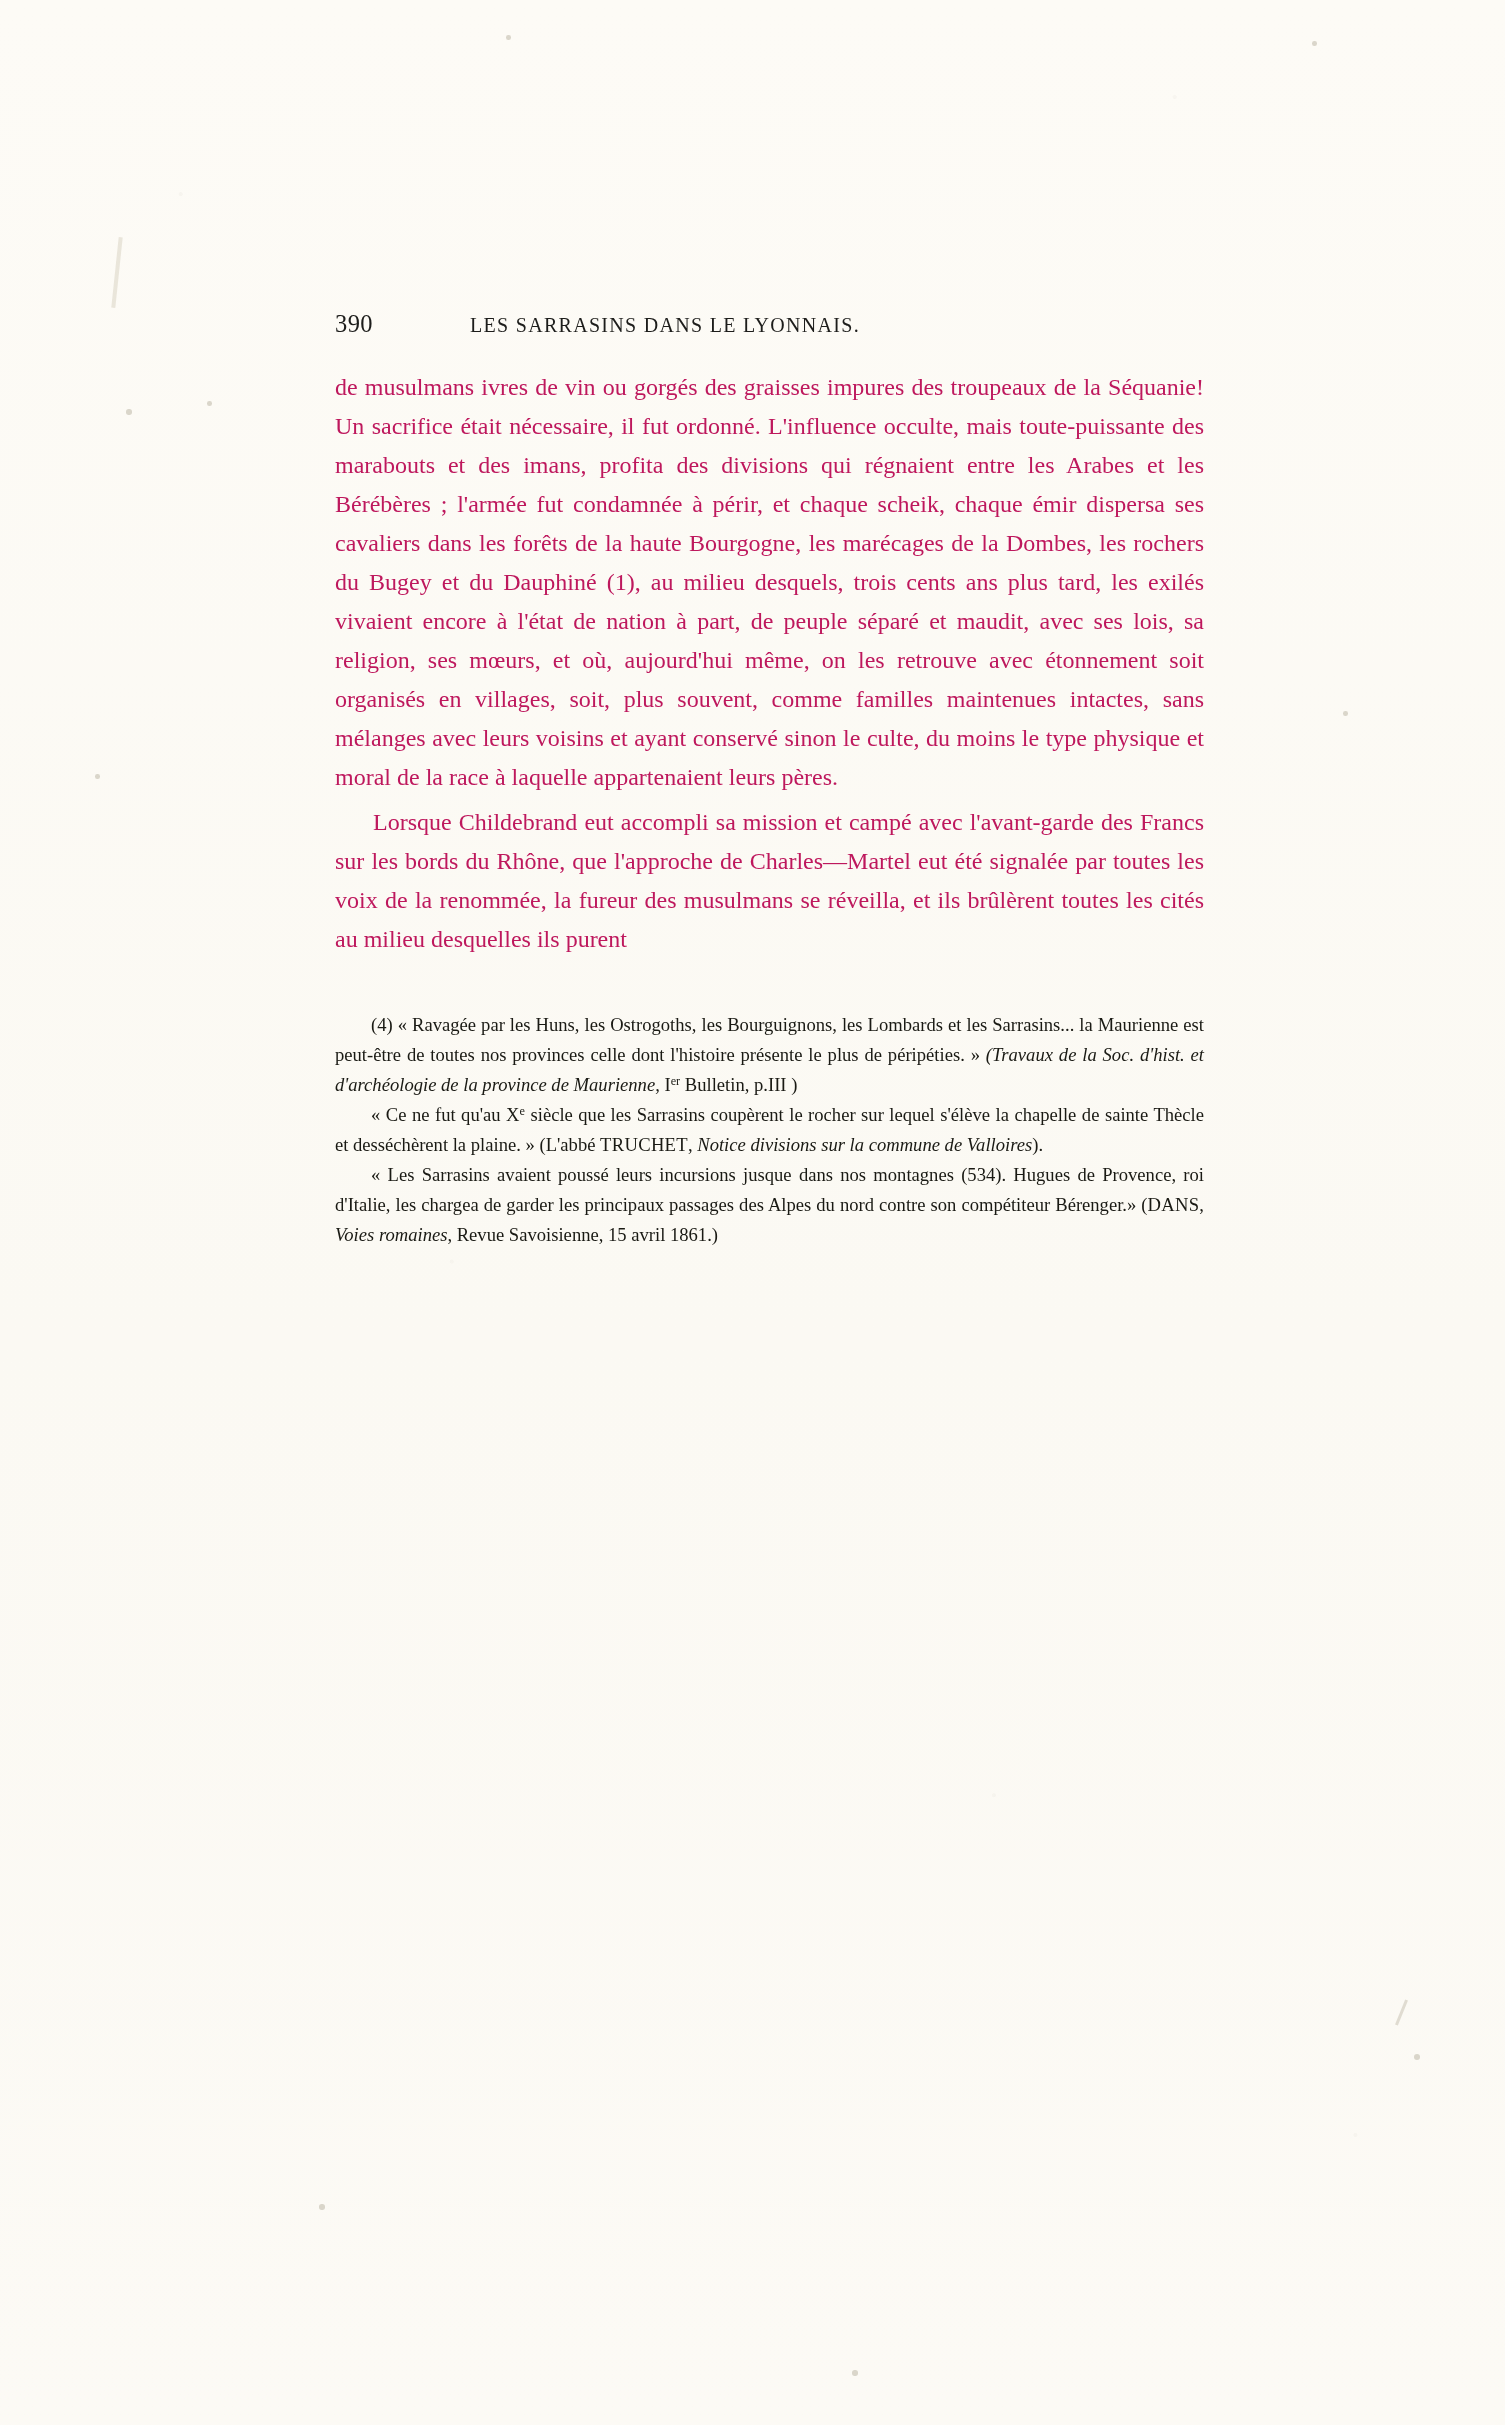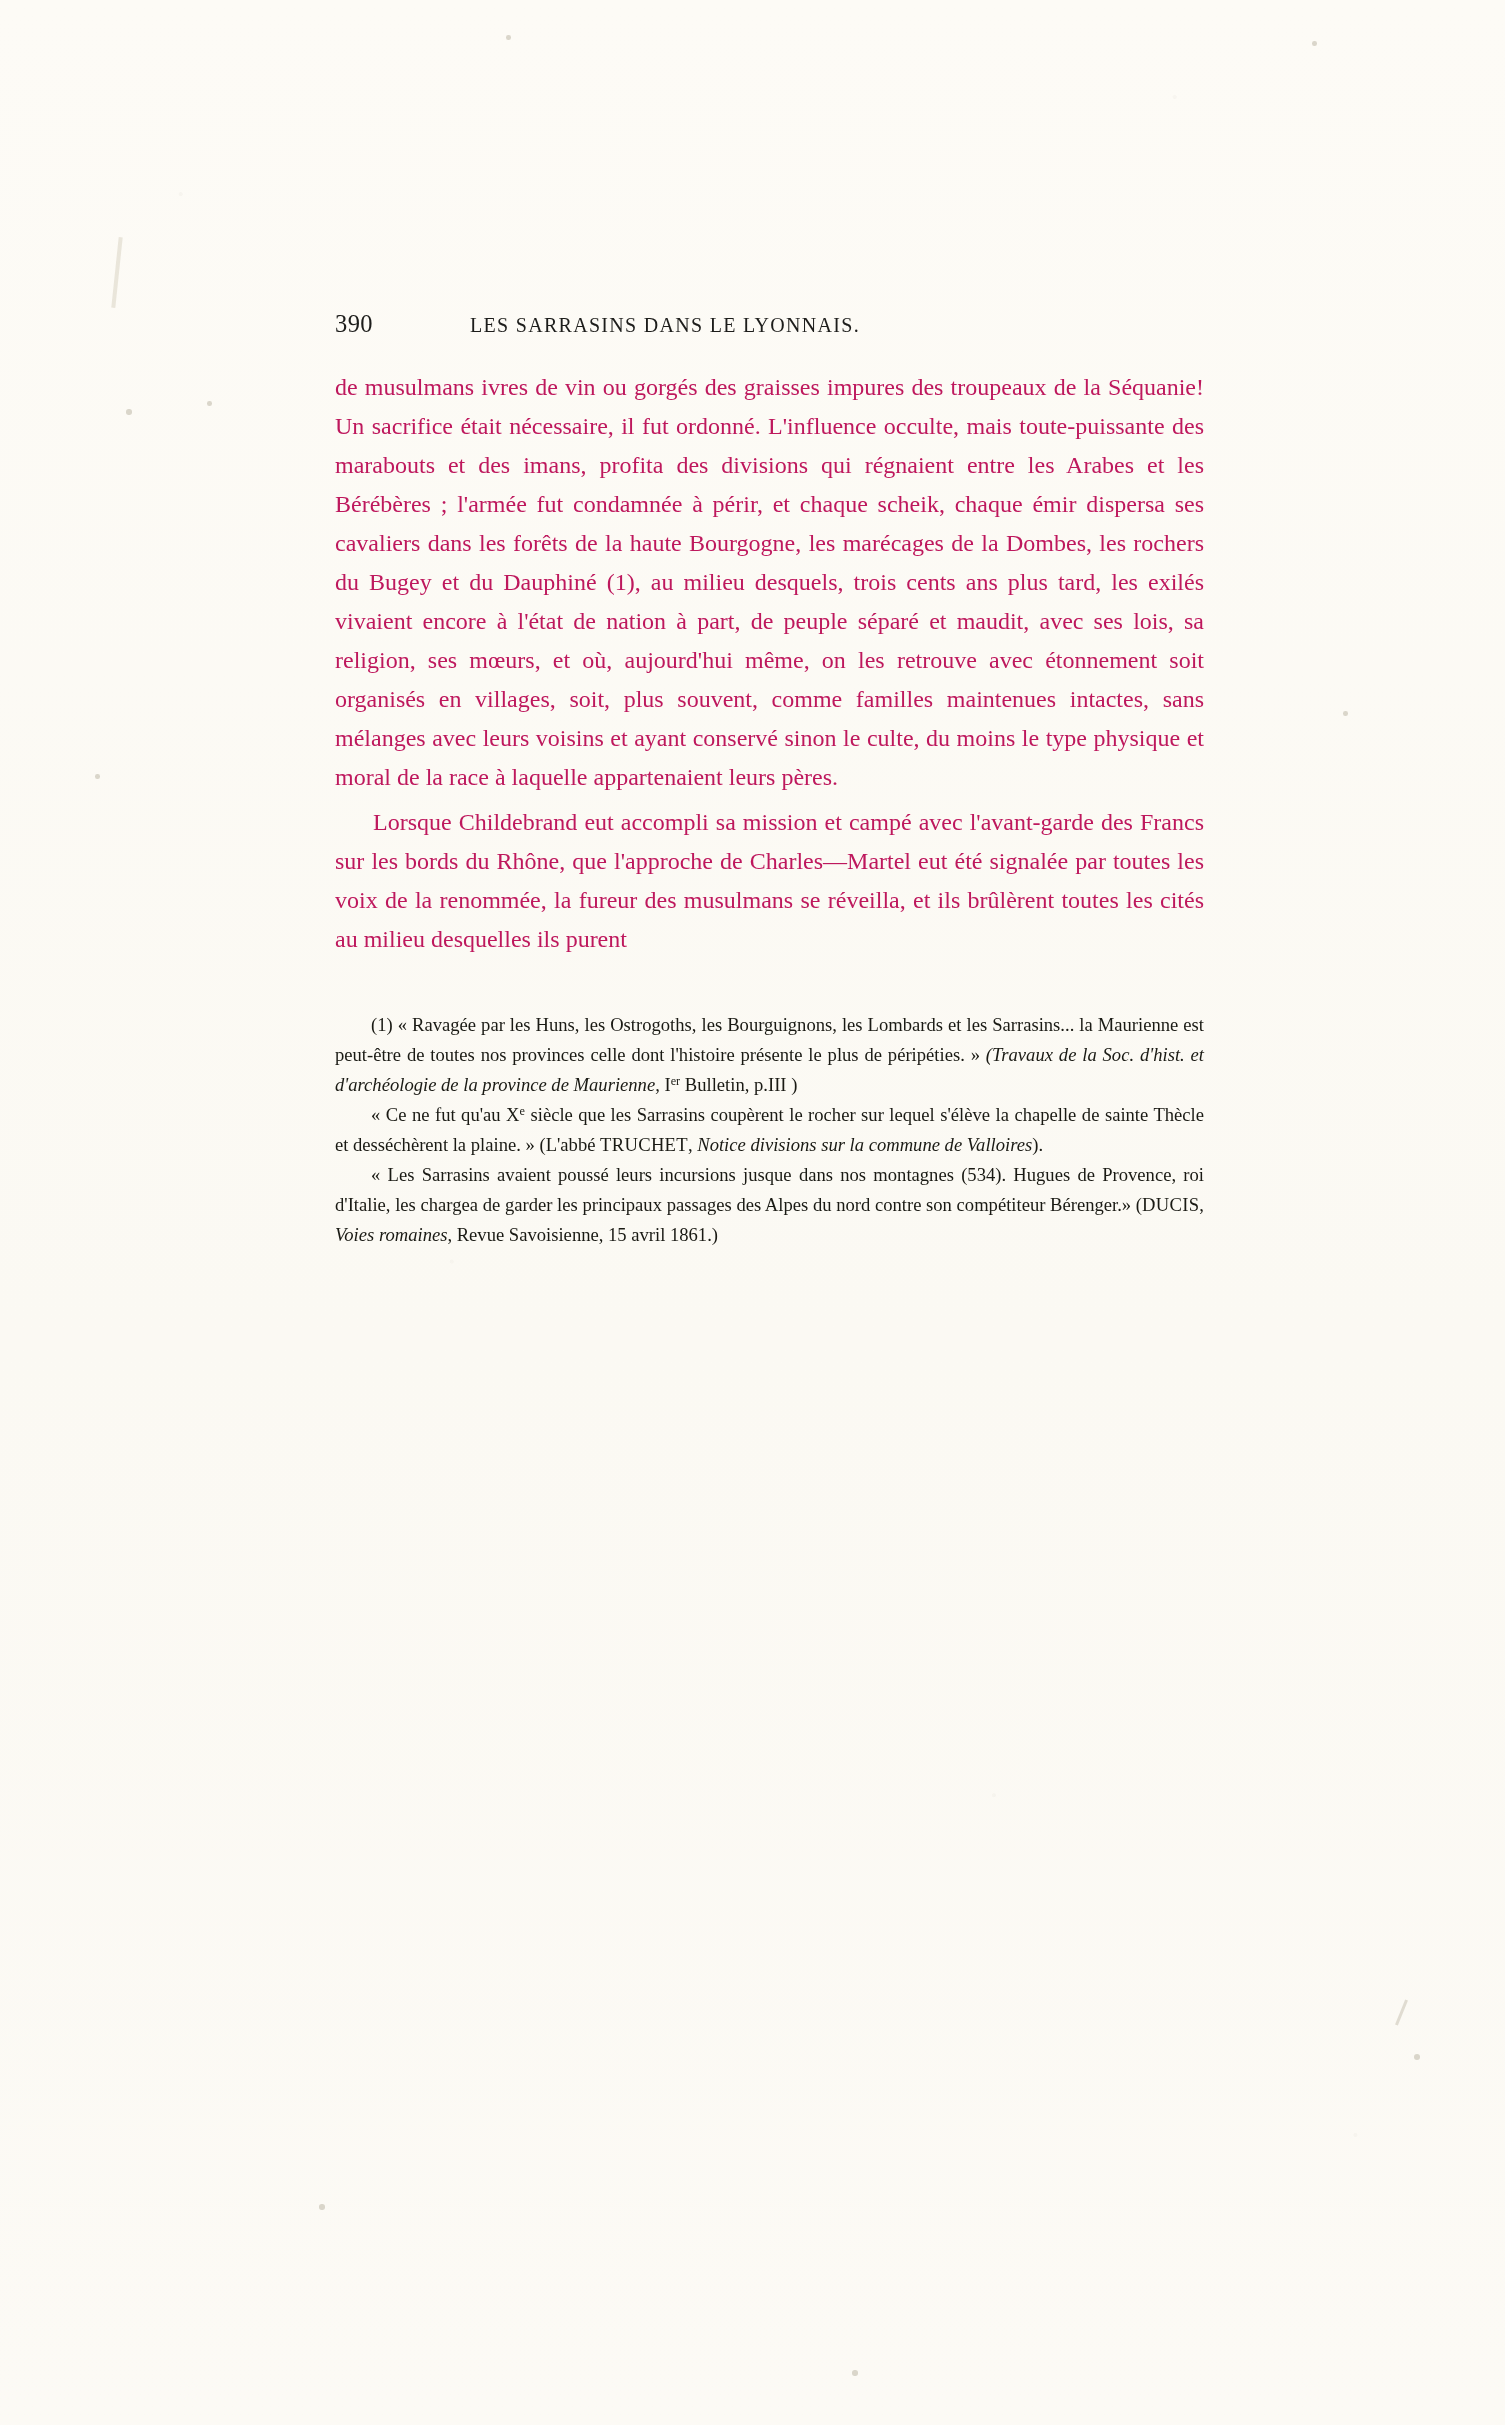--- a/index.html
+++ b/index.html
@@ -141,7 +141,7 @@
     <p class="body-par indent">Lorsque Childebrand eut accompli sa mission et campé avec l'avant-garde des Francs sur les bords du Rhône, que l'approche de Charles—Martel eut été signalée par toutes les voix de la renommée, la fureur des musulmans se réveilla, et ils brûlèrent toutes les cités au milieu desquelles ils purent</p>
 
     <div class="footnote-block">
-      <p class="fn-indent"><span>(1) « Ravagée par les Huns, les Ostrogoths, les Bourguignons, les Lombards et les Sarrasins... la Maurienne est peut-être de toutes nos provinces celle dont l'histoire présente le plus de péripéties. » </span><i>(Travaux de la Soc. d'hist. et d'archéologie de la province de Maurienne,</i><span> I</span><sup>er</sup><span> Bulletin, p.III )</span></p>
+      <p class="fn-indent"><span>(4) « Ravagée par les Huns, les Ostrogoths, les Bourguignons, les Lombards et les Sarrasins... la Maurienne est peut-être de toutes nos provinces celle dont l'histoire présente le plus de péripéties. » </span><i>(Travaux de la Soc. d'hist. et d'archéologie de la province de Maurienne,</i><span> I</span><sup>er</sup><span> Bulletin, p.III )</span></p>
       <p class="fn-indent"><span>« Ce ne fut qu'au X</span><sup>e</sup><span> siècle que les Sarrasins coupèrent le rocher sur lequel s'élève la chapelle de sainte Thècle et desséchèrent la plaine. » (L'abbé </span><span class="sc">TRUCHET</span><span>, </span><i>Notice divisions sur la commune de Valloires</i><span>).</span></p>
       <p class="fn-indent"><span>« Les Sarrasins avaient poussé leurs incursions jusque dans nos montagnes (534). Hugues de Provence, roi d'Italie, les chargea de garder les principaux passages des Alpes du nord contre son compétiteur Bérenger.» (</span><span class="sc">DUCIS</span><span>, </span><i>Voies romaines</i><span>, Revue Savoisienne, 15 avril 1861.)</span></p>
     </div>

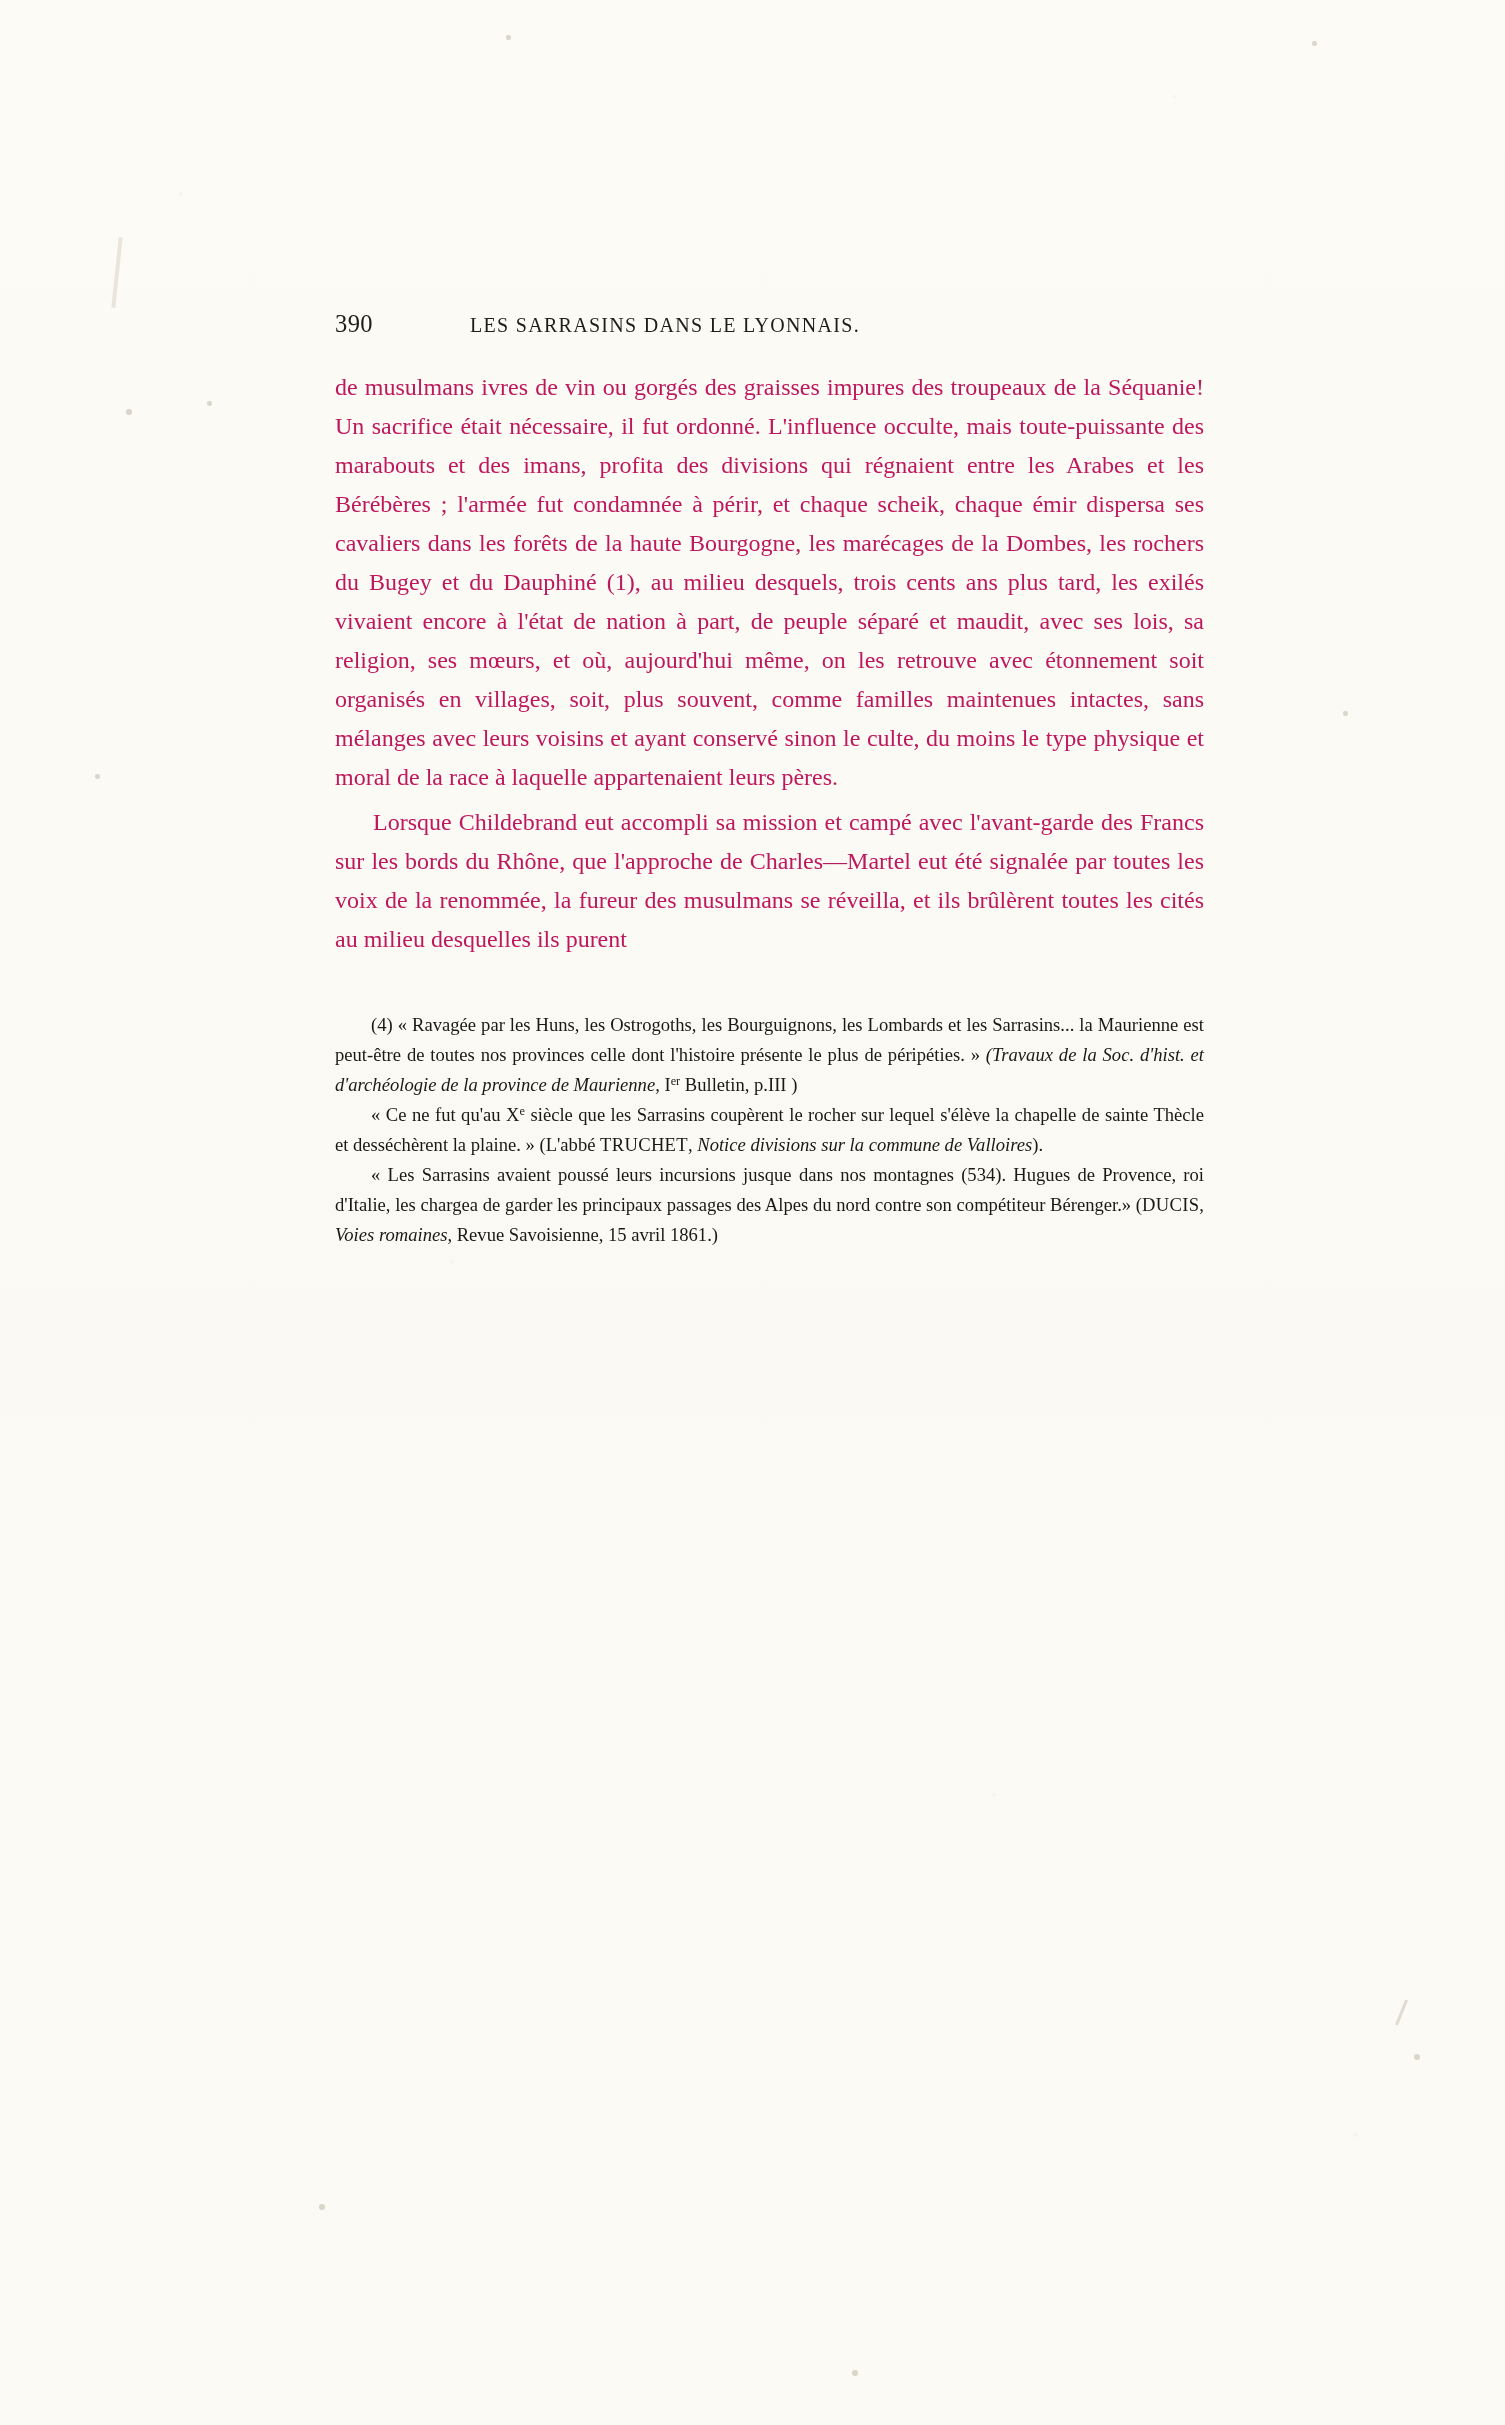--- a/index.html
+++ b/index.html
@@ -143,7 +143,7 @@
     <div class="footnote-block">
       <p class="fn-indent"><span>(4) « Ravagée par les Huns, les Ostrogoths, les Bourguignons, les Lombards et les Sarrasins... la Maurienne est peut-être de toutes nos provinces celle dont l'histoire présente le plus de péripéties. » </span><i>(Travaux de la Soc. d'hist. et d'archéologie de la province de Maurienne,</i><span> I</span><sup>er</sup><span> Bulletin, p.III )</span></p>
       <p class="fn-indent"><span>« Ce ne fut qu'au X</span><sup>e</sup><span> siècle que les Sarrasins coupèrent le rocher sur lequel s'élève la chapelle de sainte Thècle et desséchèrent la plaine. » (L'abbé </span><span class="sc">TRUCHET</span><span>, </span><i>Notice divisions sur la commune de Valloires</i><span>).</span></p>
-      <p class="fn-indent"><span>« Les Sarrasins avaient poussé leurs incursions jusque dans nos montagnes (534). Hugues de Provence, roi d'Italie, les chargea de garder les principaux passages des Alpes du nord contre son compétiteur Bérenger.» (</span><span class="sc">DUCIS</span><span>, </span><i>Voies romaines</i><span>, Revue Savoisienne, 15 avril 1861.)</span></p>
+      <p class="fn-indent"><span>« Les Sarrasins avaient poussé leurs incursions jusque dans nos montagnes (534). Hugues de Provence, roi d'Italie, les chargea de garder les principaux passages des Alpes du nord contre son compétiteur Bérenger.» (</span><span class="sc">DANS</span><span>, </span><i>Voies romaines</i><span>, Revue Savoisienne, 15 avril 1861.)</span></p>
     </div>
 
   </div>

